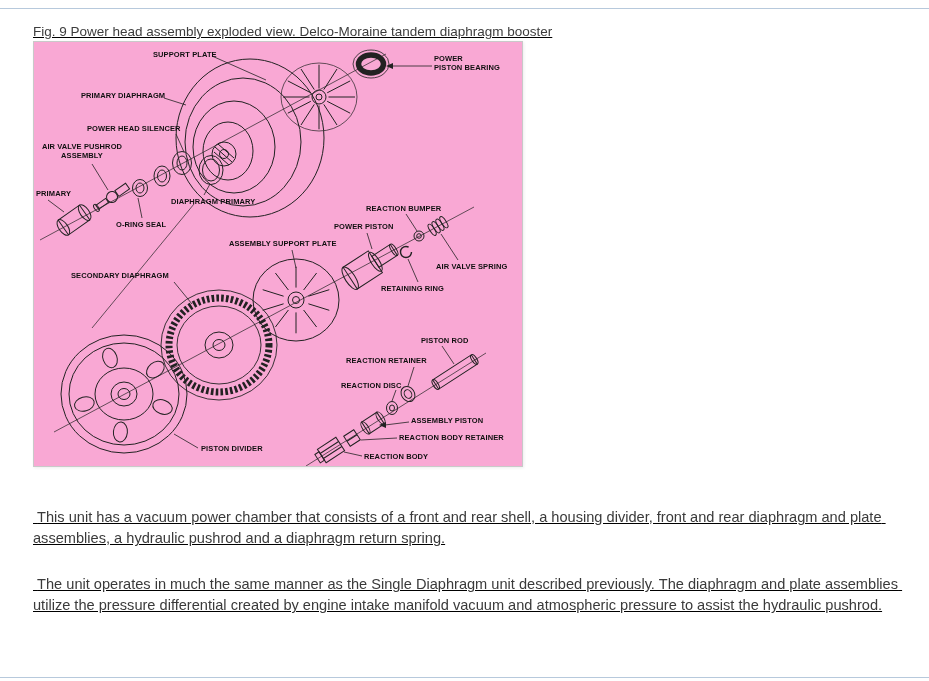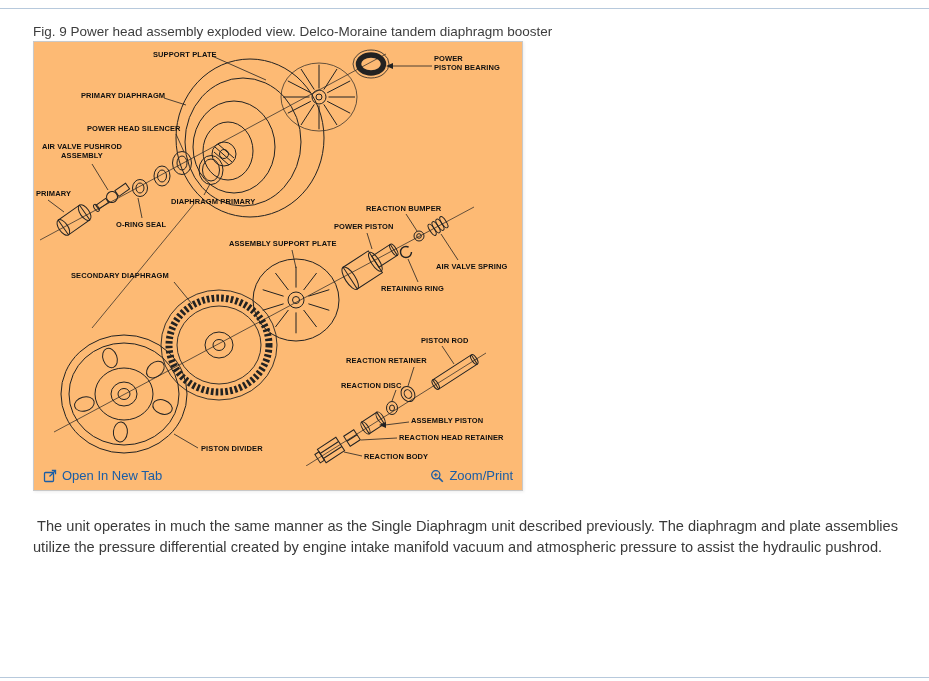--- a/index.html
+++ b/index.html
@@ -10,7 +10,7 @@
   .rule{position:absolute;left:0;width:929px;border-top:1px solid #b7c9dc;}
   .rule.top{top:8px;}
   .rule.bottom{top:677px;}
-  .content{position:absolute;left:33px;top:24px;width:878px;}
+  .content{position:absolute;left:33px;top:24px;width:878px;text-decoration:underline;}
   .caption{font-size:13.5px;color:#3d3d3d;margin:0 0 2px 0;}
   .figure-box{
     width:488px;border:1px solid #c9c9c9;background:#fdba74;margin-top:1px;

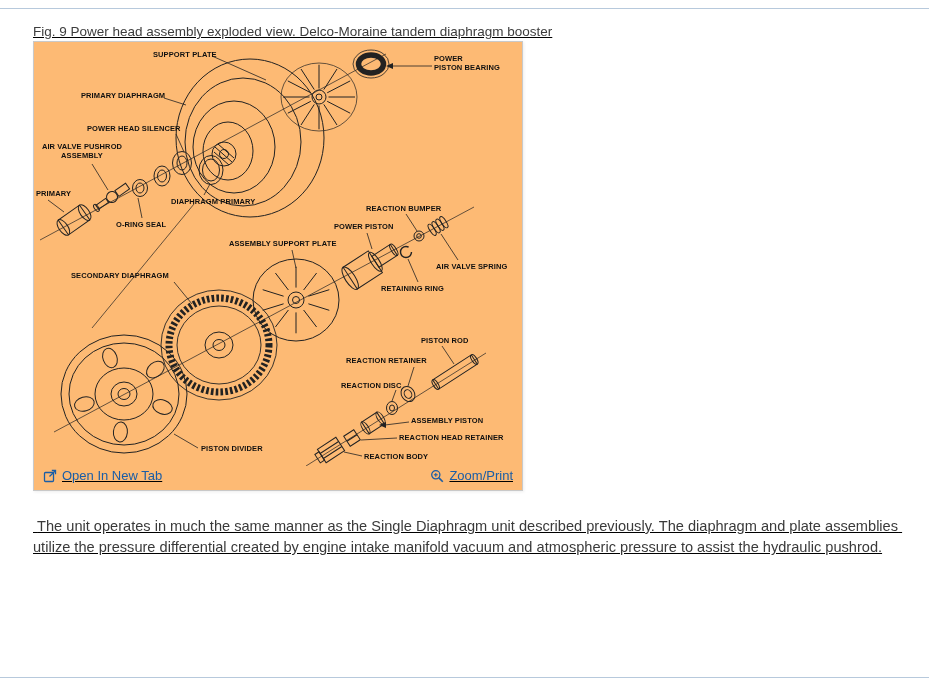--- a/index.html
+++ b/index.html
@@ -13,7 +13,7 @@
   .content{position:absolute;left:33px;top:24px;width:878px;text-decoration:underline;}
   .caption{font-size:13.5px;color:#3d3d3d;margin:0 0 2px 0;}
   .figure-box{
-    width:488px;border:1px solid #c9c9c9;background:#fdba74;margin-top:1px;
+    width:488px;border:1px solid #c9c9c9;background:#f9a8d4;margin-top:1px;
     box-shadow:1px 1px 3px rgba(0,0,0,.07);
   }
   .diagram{position:relative;width:488px;height:424px;}

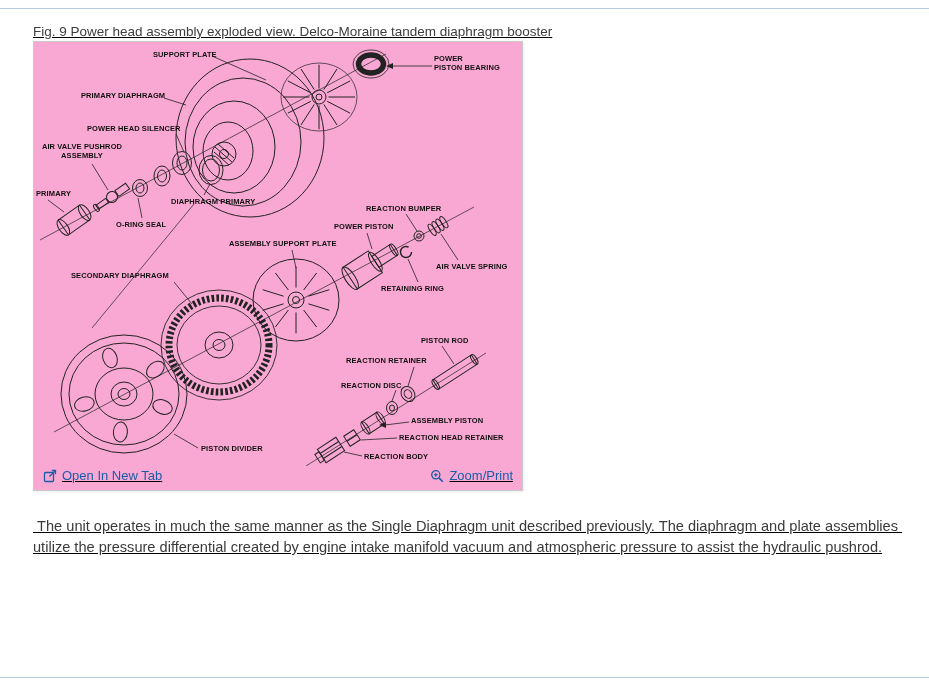--- a/index.html
+++ b/index.html
@@ -244,7 +244,7 @@
       <div class="plabel" style="left:312px;top:314px"><span>REACTION RETAINER</span></div>
       <div class="plabel" style="left:307px;top:339px"><span>REACTION DISC</span></div>
       <div class="plabel" style="left:377px;top:374px"><span>ASSEMBLY PISTON</span></div>
-      <div class="plabel" style="left:365px;top:391px"><span>REACTION HEAD RETAINER</span></div>
+      <div class="plabel" style="left:365px;top:391px"><span>REACTION BODY RETAINER</span></div>
       <div class="plabel" style="left:330px;top:410px"><span>REACTION BODY</span></div>
       <div class="plabel" style="left:167px;top:402px"><span>PISTON DIVIDER</span></div>
     </div>

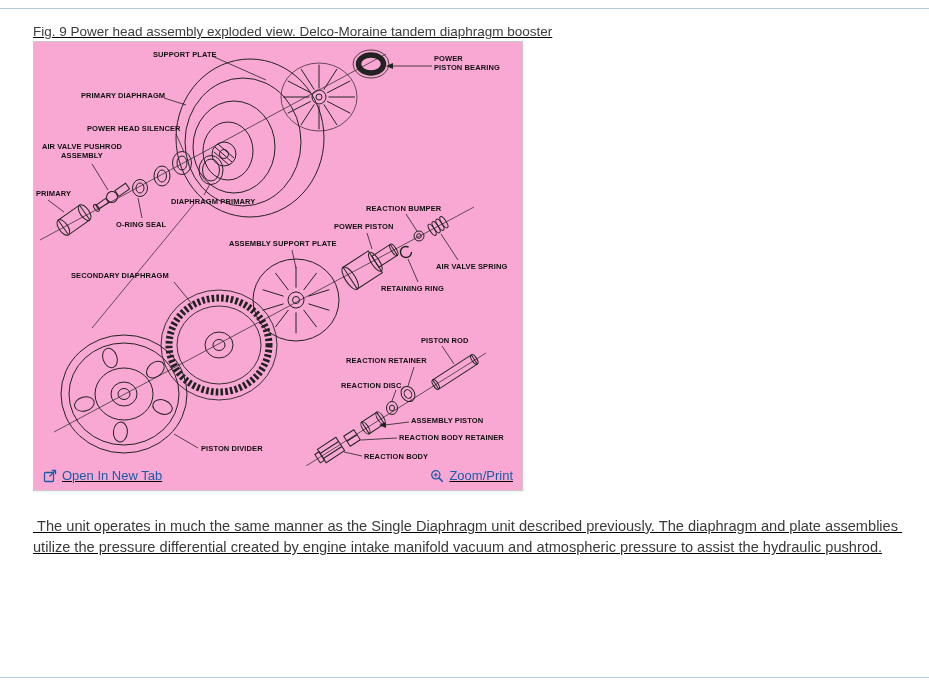--- a/index.html
+++ b/index.html
@@ -249,25 +249,6 @@
       <div class="plabel" style="left:167px;top:402px"><span>PISTON DIVIDER</span></div>
     </div>
 
-    <div class="fig-footer">
-      <a class="fig-link" href="#">
-        <svg width="14" height="14" viewBox="0 0 14 14">
-          <rect x="1.5" y="3.5" width="9" height="9" rx="1" fill="none" stroke="currentColor" stroke-width="1.3"></rect>
-          <line x1="6.5" y1="7.5" x2="12.3" y2="1.7" stroke="currentColor" stroke-width="1.3"></line>
-          <path d="M8.8 1.5 h3.7 v3.7" fill="none" stroke="currentColor" stroke-width="1.3"></path>
-        </svg>
-        <span>Open In New Tab</span>
-      </a>
-      <a class="fig-link" href="#">
-        <svg width="14" height="14" viewBox="0 0 14 14">
-          <circle cx="5.8" cy="5.8" r="4.1" fill="none" stroke="currentColor" stroke-width="1.3"></circle>
-          <line x1="8.9" y1="8.9" x2="12.8" y2="12.8" stroke="currentColor" stroke-width="1.6"></line>
-          <line x1="3.9" y1="5.8" x2="7.7" y2="5.8" stroke="currentColor" stroke-width="1.1"></line>
-          <line x1="5.8" y1="3.9" x2="5.8" y2="7.7" stroke="currentColor" stroke-width="1.1"></line>
-        </svg>
-        <span>Zoom/Print</span>
-      </a>
-    </div>
   </div>
 
   <p class="body-text p2"> The unit operates in much the same manner as the Single Diaphragm unit described previously. The diaphragm and plate assemblies utilize the pressure differential created by engine intake manifold vacuum and atmospheric pressure to assist the hydraulic pushrod.</p>

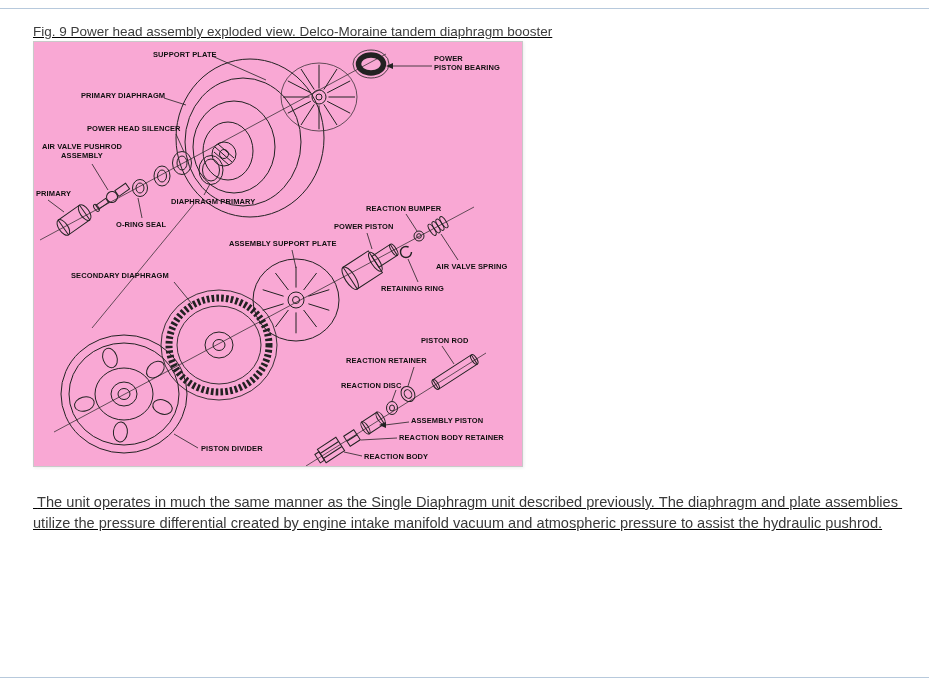--- a/index.html
+++ b/index.html
@@ -251,6 +251,7 @@
 
   </div>
 
+  <p class="body-text p1"> This unit has a vacuum power chamber that consists of a front and rear shell, a housing divider, front and rear diaphragm and plate assemblies, a hydraulic pushrod and a diaphragm return spring.</p>
   <p class="body-text p2"> The unit operates in much the same manner as the Single Diaphragm unit described previously. The diaphragm and plate assemblies utilize the pressure differential created by engine intake manifold vacuum and atmospheric pressure to assist the hydraulic pushrod.</p>
 
 </div>

